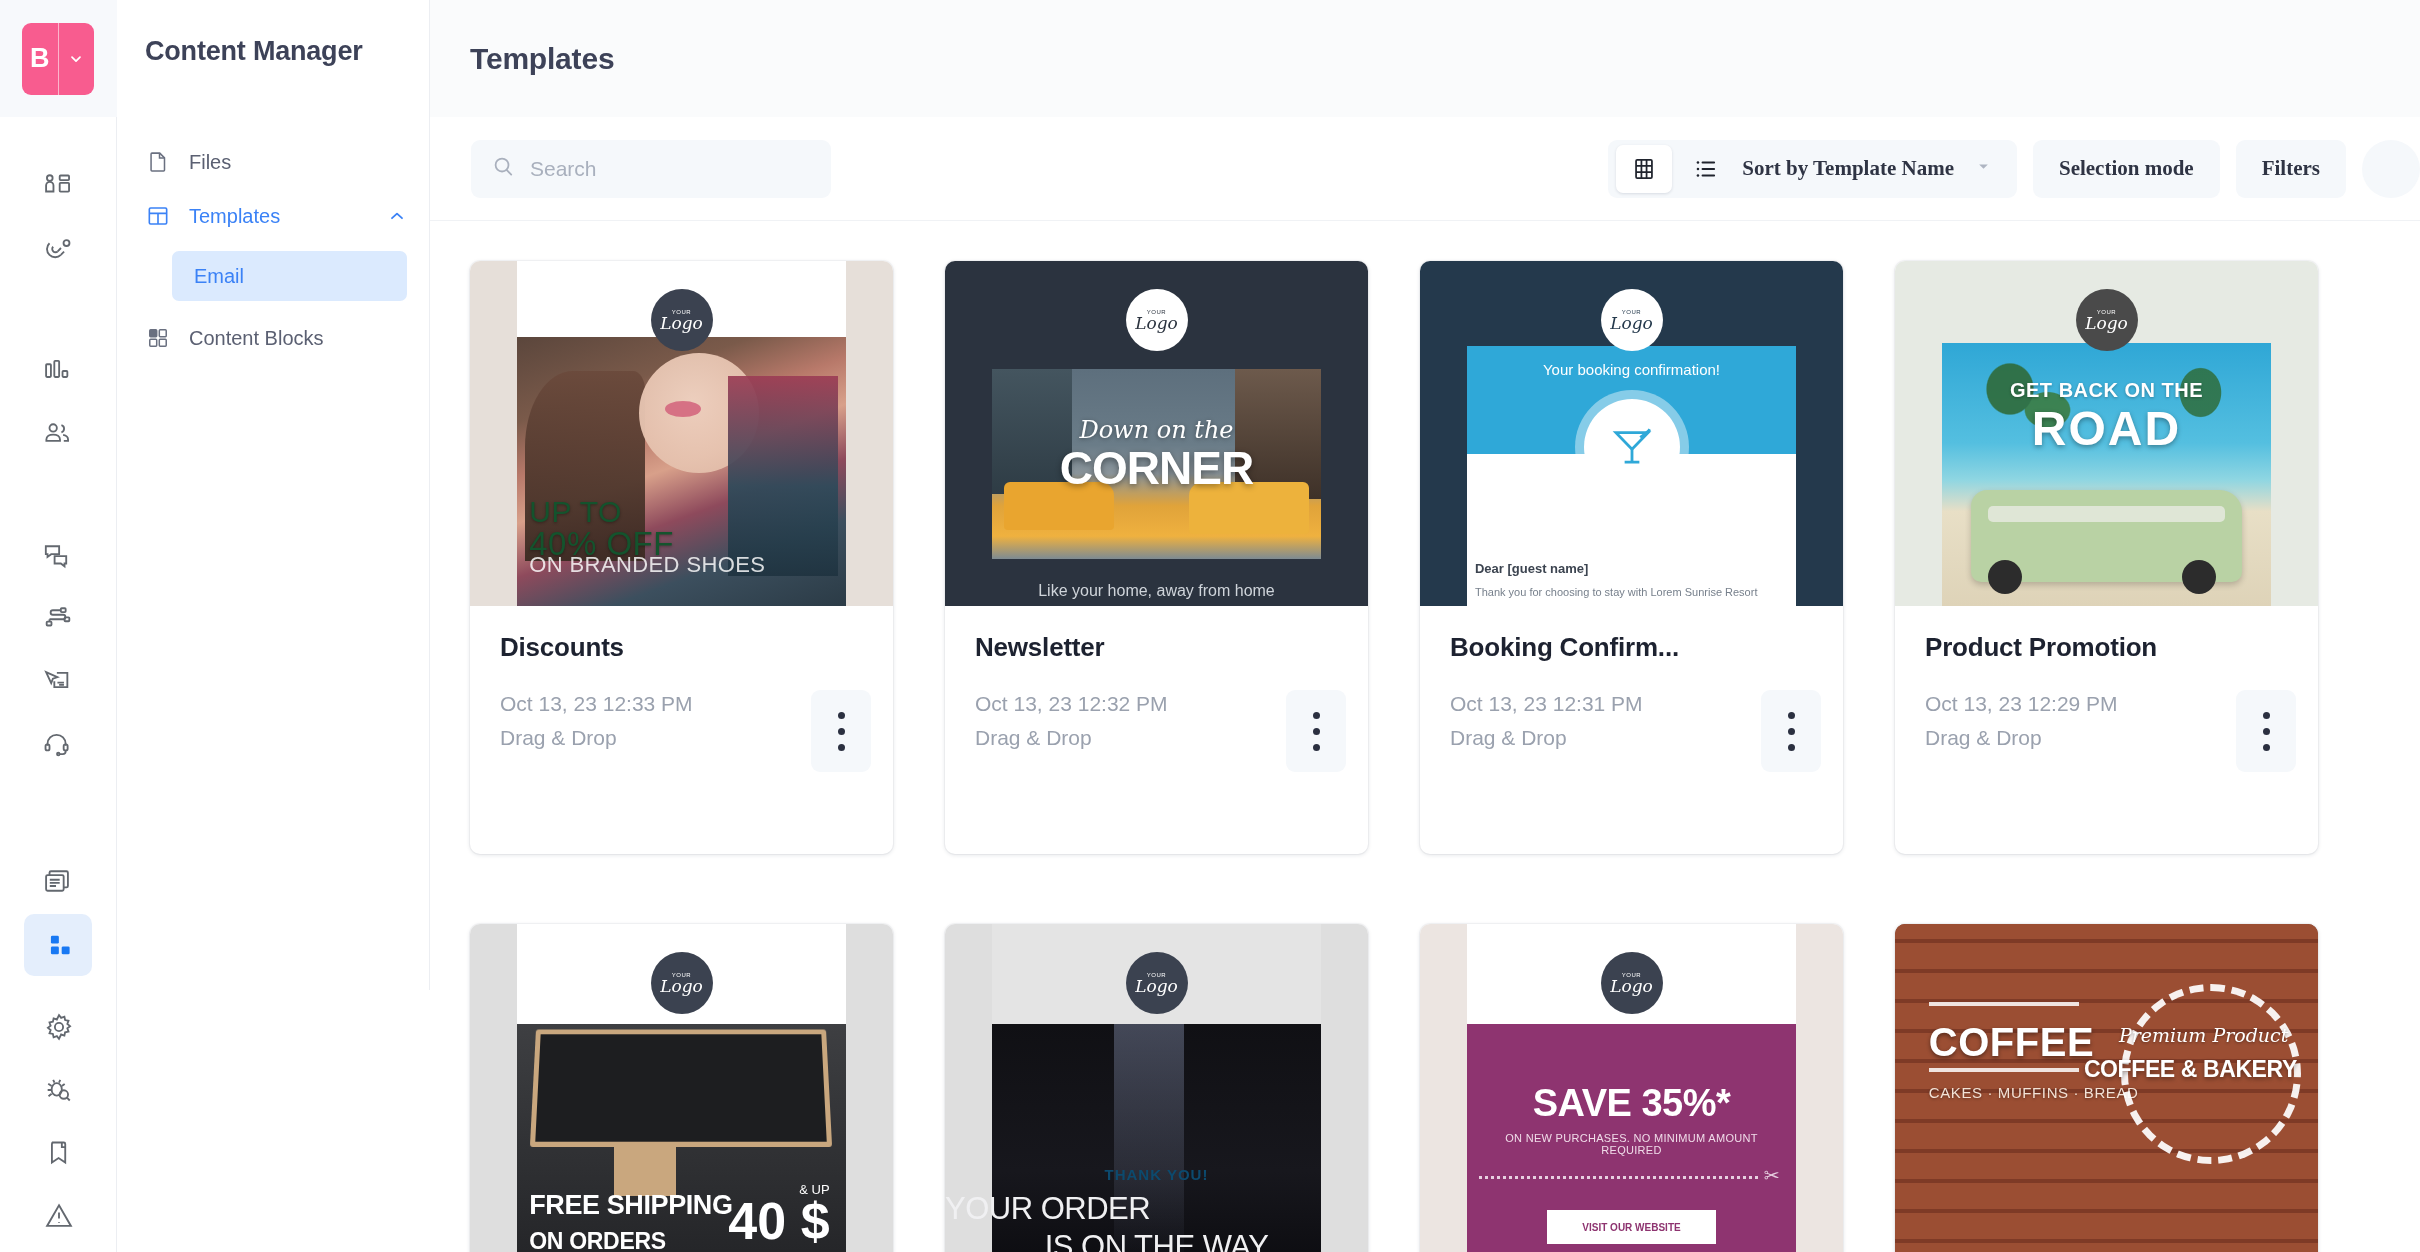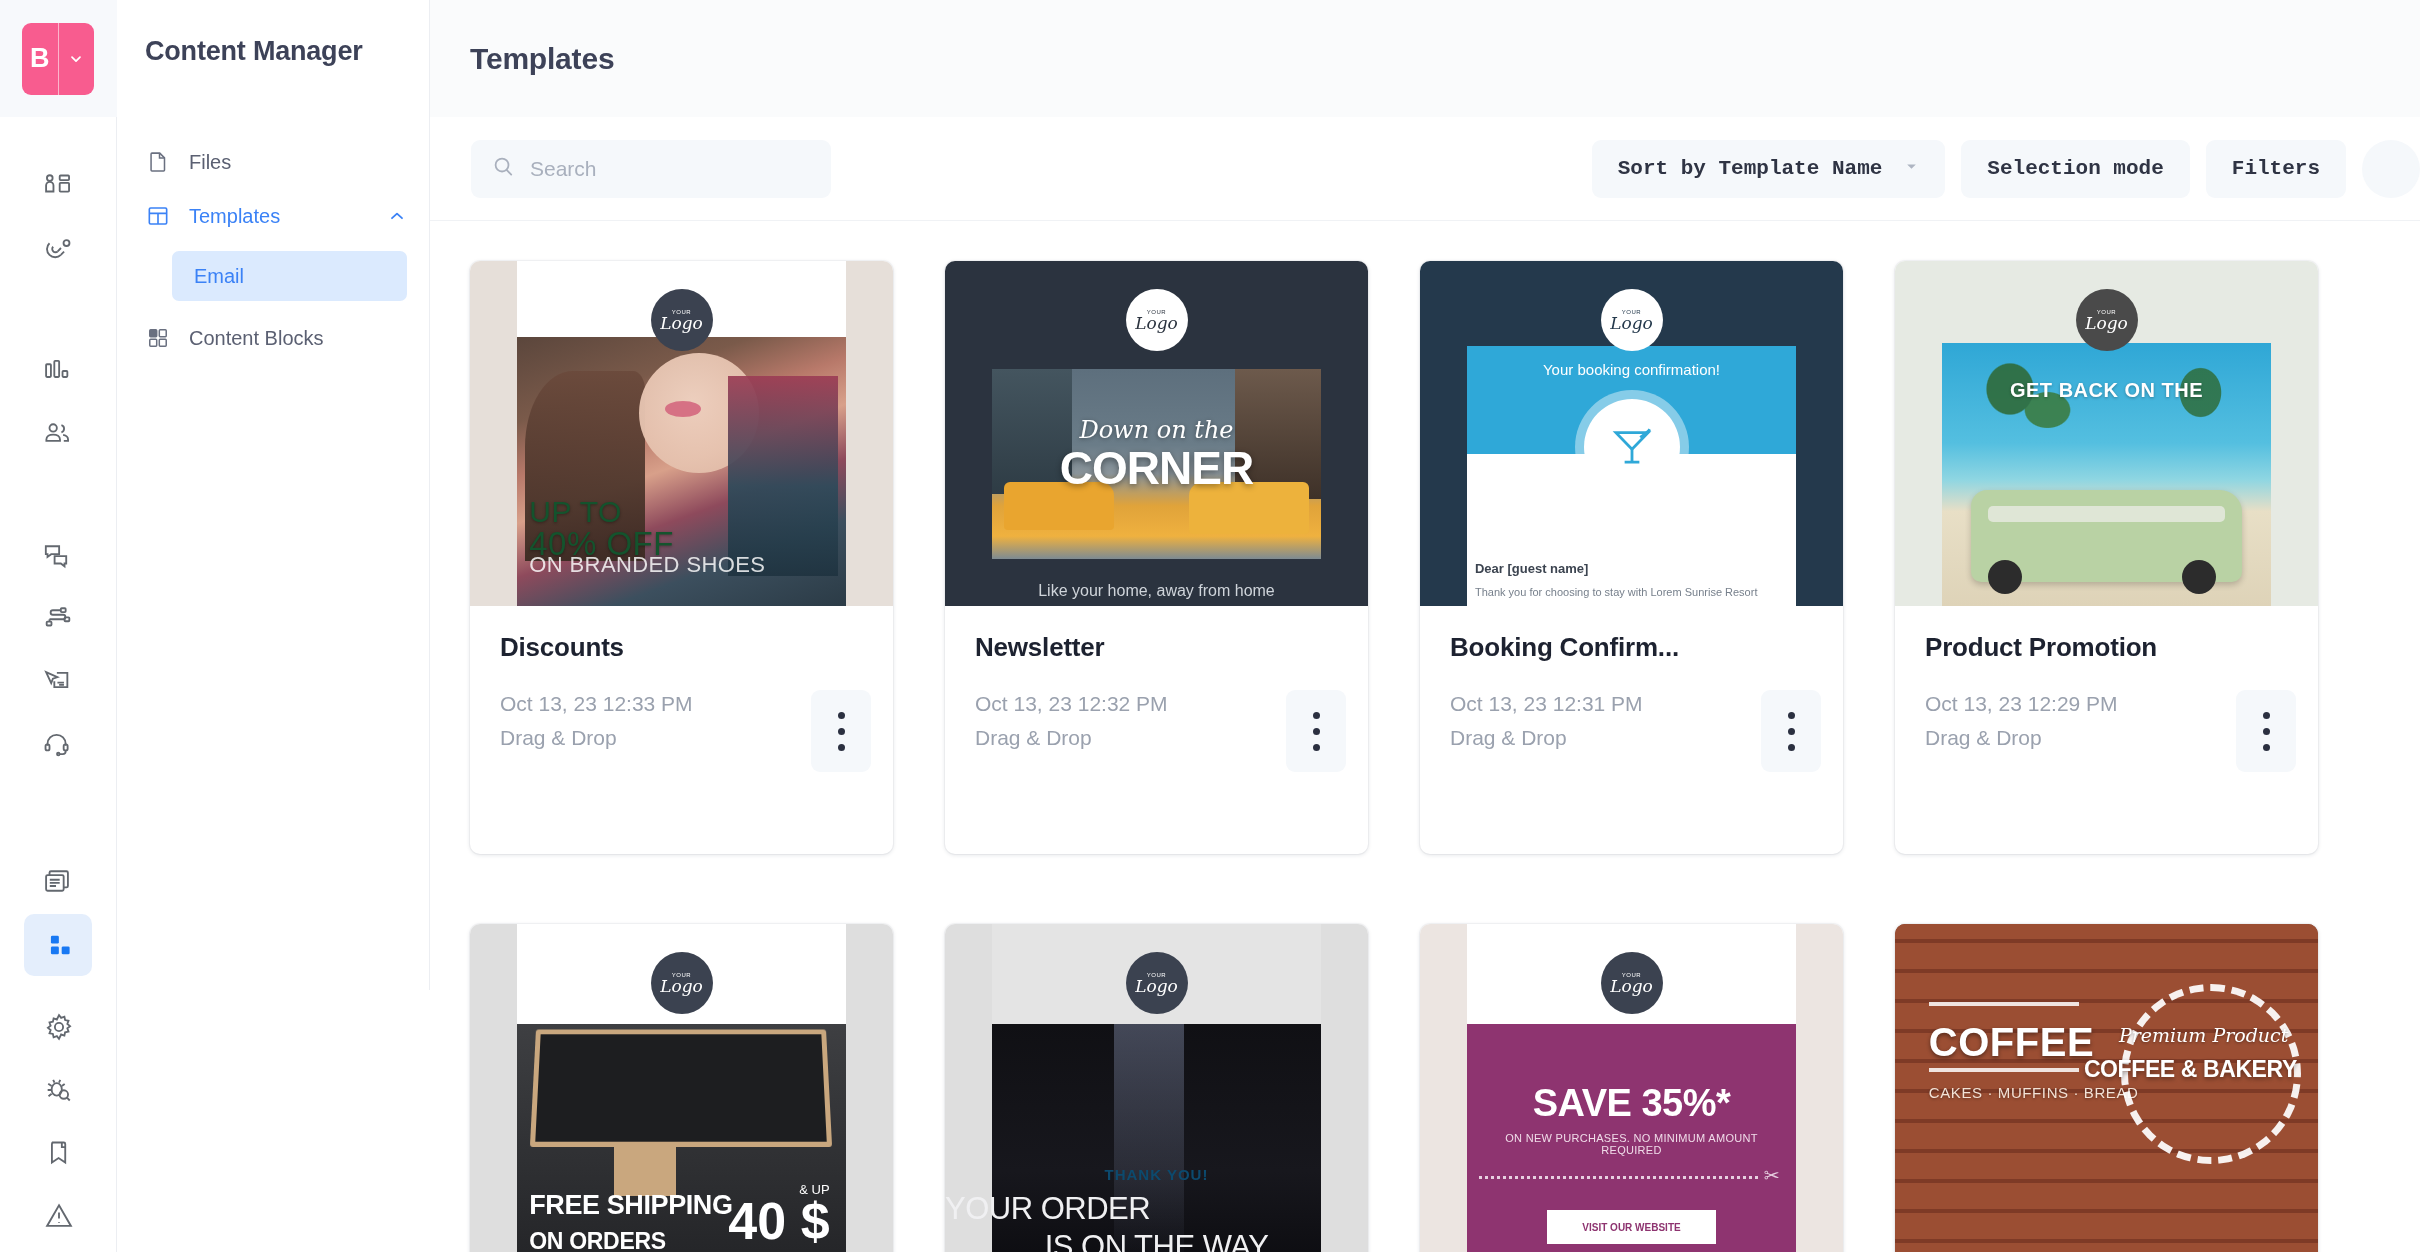--- a/index.html
+++ b/index.html
@@ -127,7 +127,7 @@
     padding: 0 26px; cursor: pointer;
     font-size: 21px; font-weight: bold; color: #2f3444;
     white-space: nowrap; border: none;
-    font-family: Liberation Mono, monospace;
+    font-family: Liberation Serif, serif;
   }
   .pill .caret { color: #aeb5c2; font-size: 14px; }
   .round-btn {

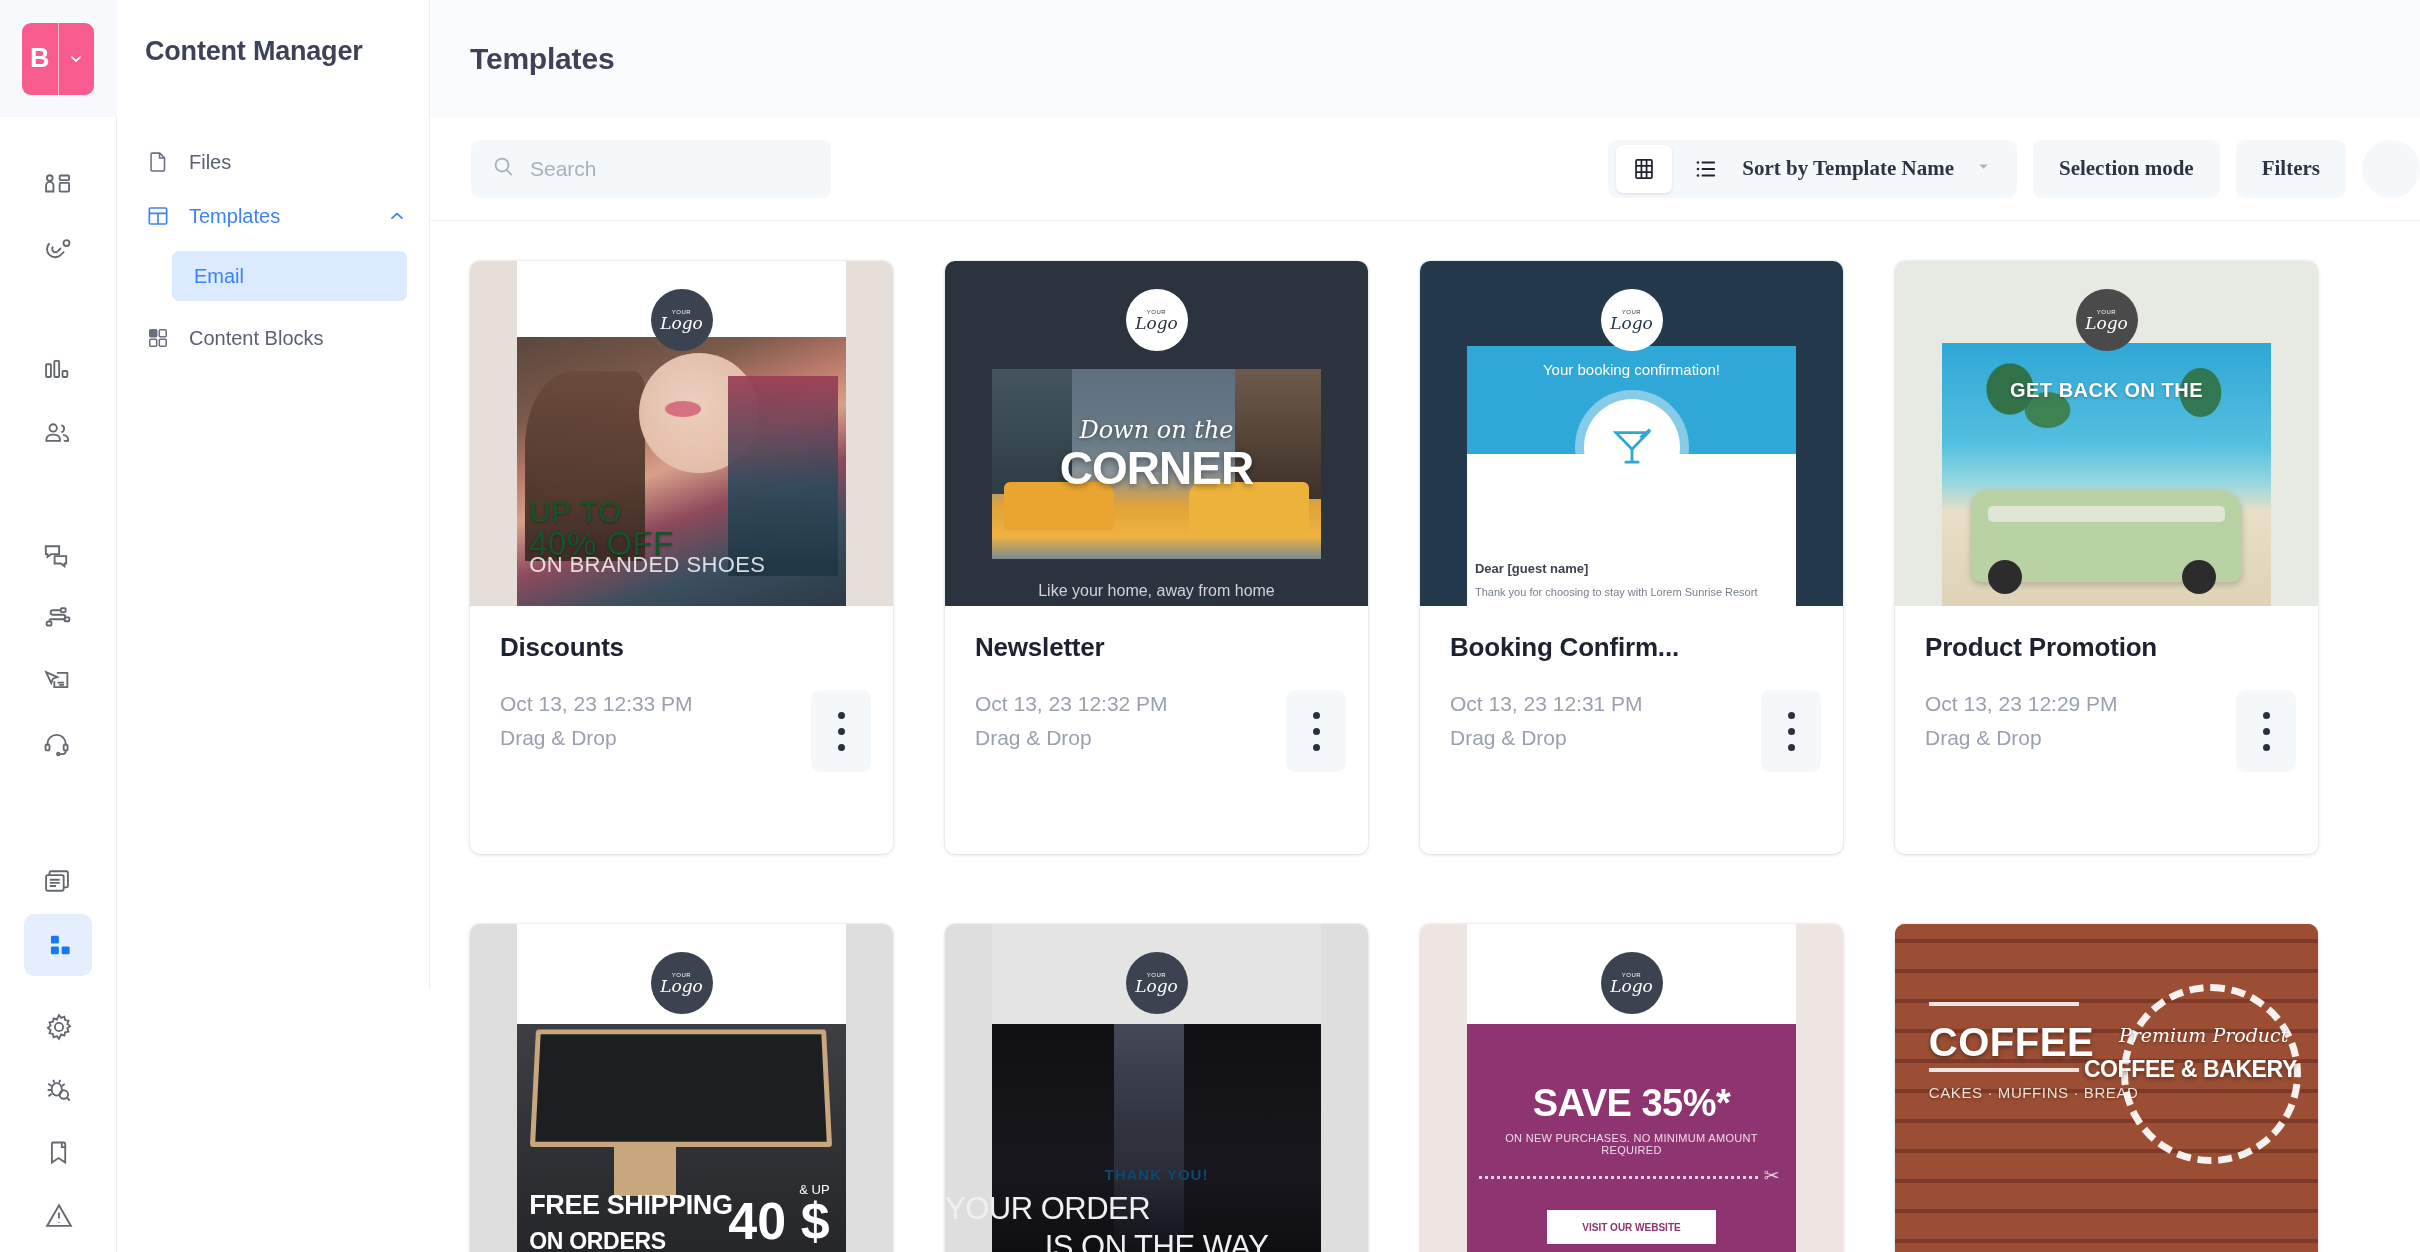--- a/index.html
+++ b/index.html
@@ -522,6 +522,7 @@
               <div style="position:absolute;left:22%;bottom:12px;width:34px;height:34px;border-radius:50%;background:#2c2c2c"></div>
               <div style="position:absolute;right:24%;bottom:12px;width:34px;height:34px;border-radius:50%;background:#2c2c2c"></div>
               <div style="position:absolute;left:0;right:0;top:118px;text-align:center;color:#fff;font-size:20px;font-weight:bold;letter-spacing:.5px;text-shadow:0 1px 3px rgba(0,0,0,.3)">GET BACK ON THE</div>
+              <div style="position:absolute;left:0;right:0;top:140px;text-align:center;color:#fff;font-size:48px;font-weight:bold;letter-spacing:2px;text-shadow:0 2px 5px rgba(0,0,0,.35)">ROAD</div>
             </div>
             <div class="logo-badge" style="background:#4a4a4a;color:#fff">
               <span class="lg-top">YOUR</span>

